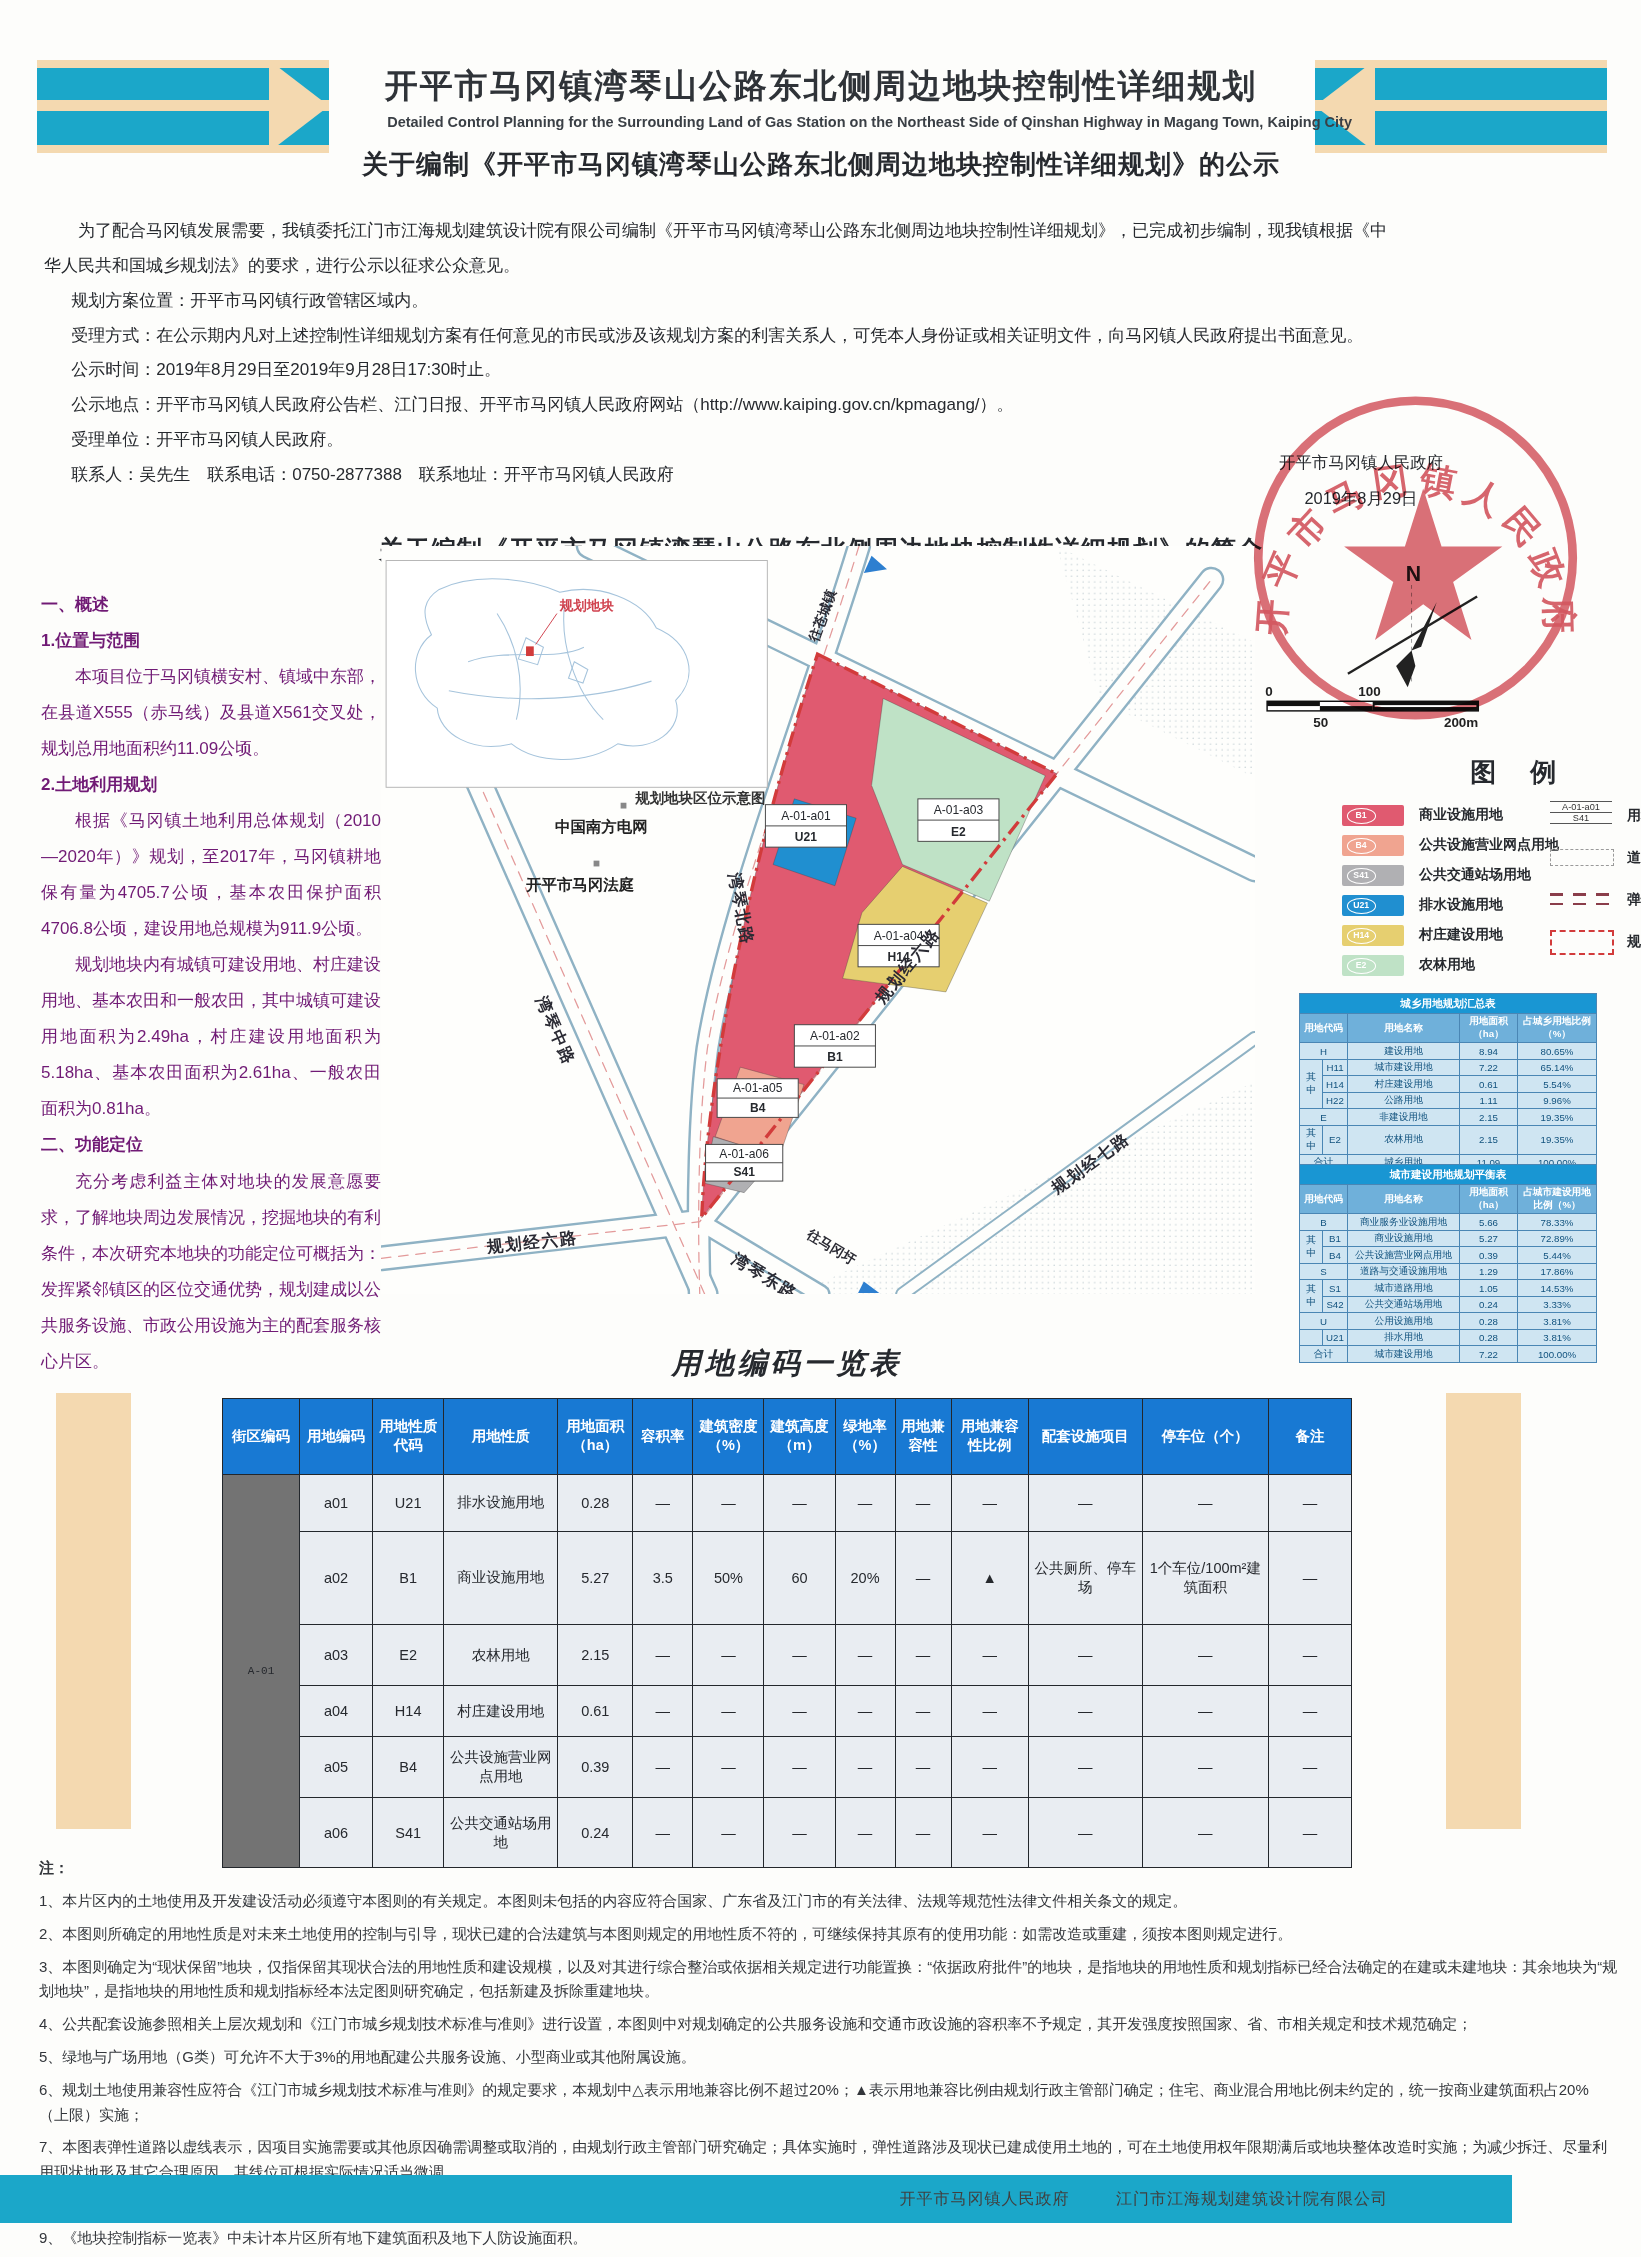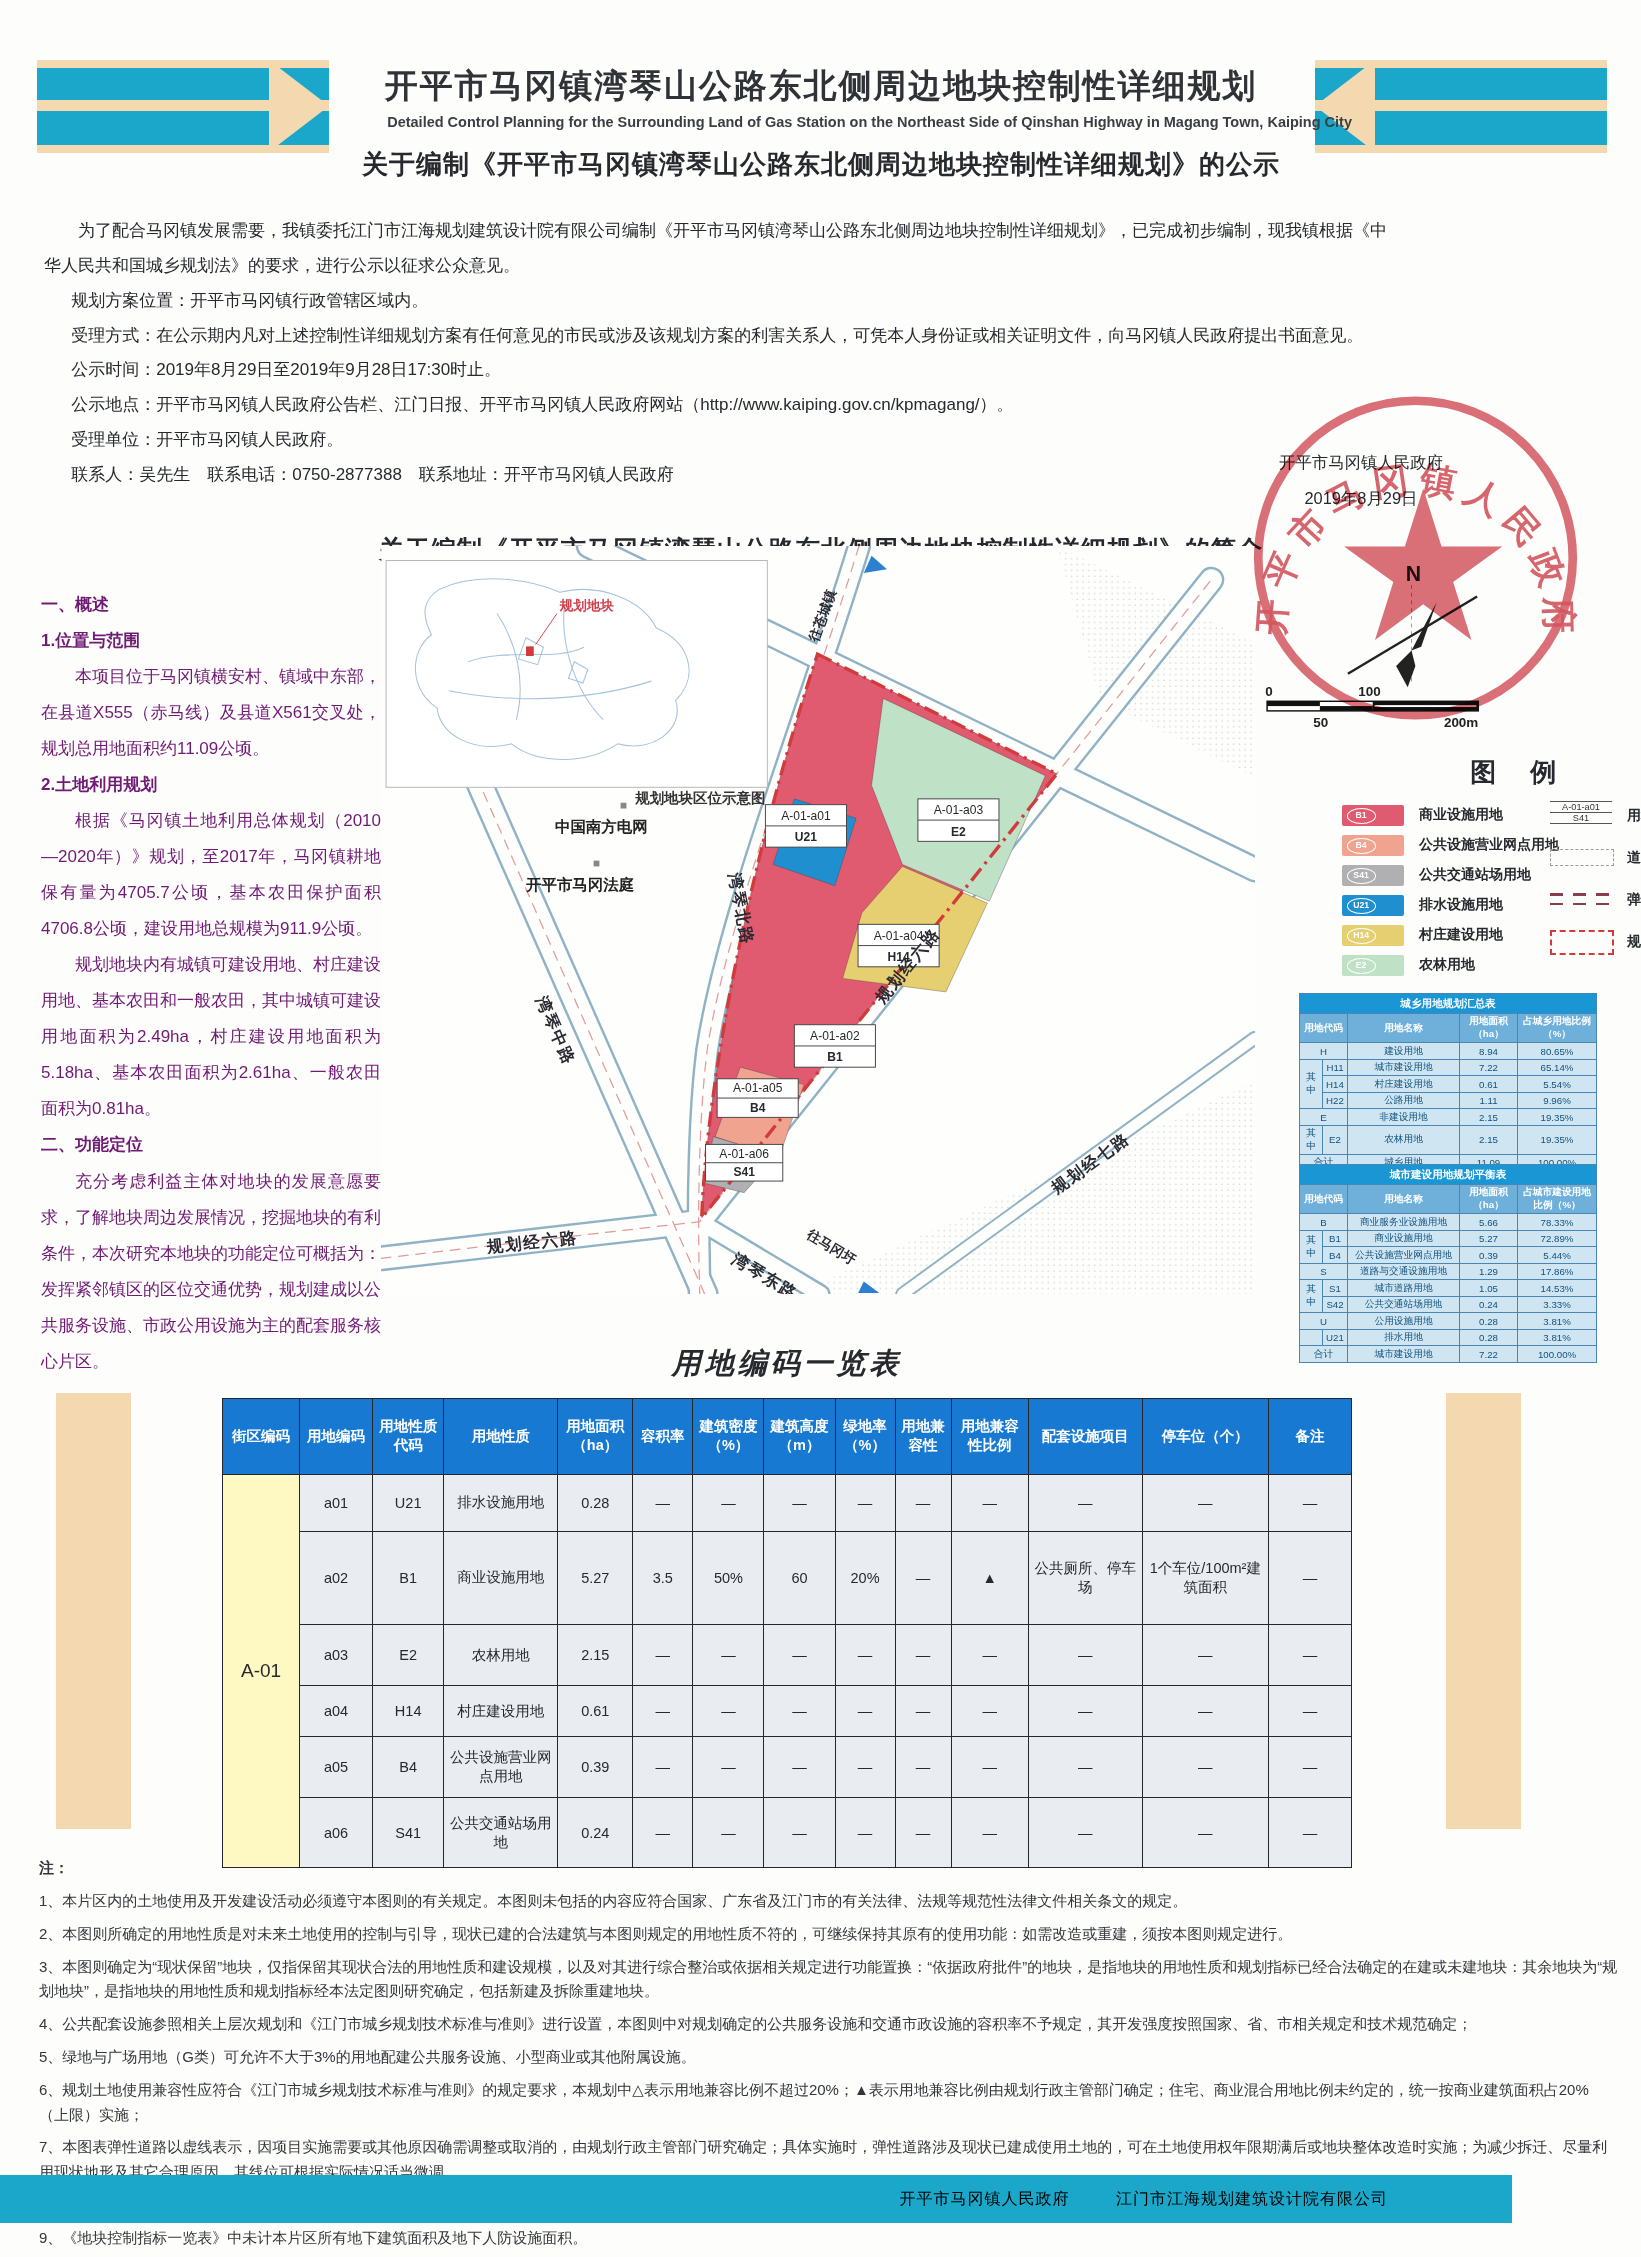--- a/index.html
+++ b/index.html
@@ -72,7 +72,7 @@
      font-size:14.5px;}
   .big-table th{background:#1879d3;color:#fff;border:1.4px solid #23272c;font-weight:bold;height:71px;padding:1.9px;}
   .big-table td{background:#e9edf2;border:1.4px solid #23272c;text-align:center;color:#26292e;padding:1.9px 3.9px;}
-  .big-table td.blockcell{background:#fef9c3;font-size:19px;}
+  .big-table td.blockcell{background:#737373;font-size:11px;font-family:Liberation Mono, monospace;}
   .big-table tr.r0 td{height:52px;} .big-table tr.r1 td{height:89px;} .big-table tr.r2 td{height:56px;}
   .big-table tr.r3 td{height:46px;margin-left:48px;} .big-table tr.r4 td{height:56px;} .big-table tr.r5 td{height:66px;}
   

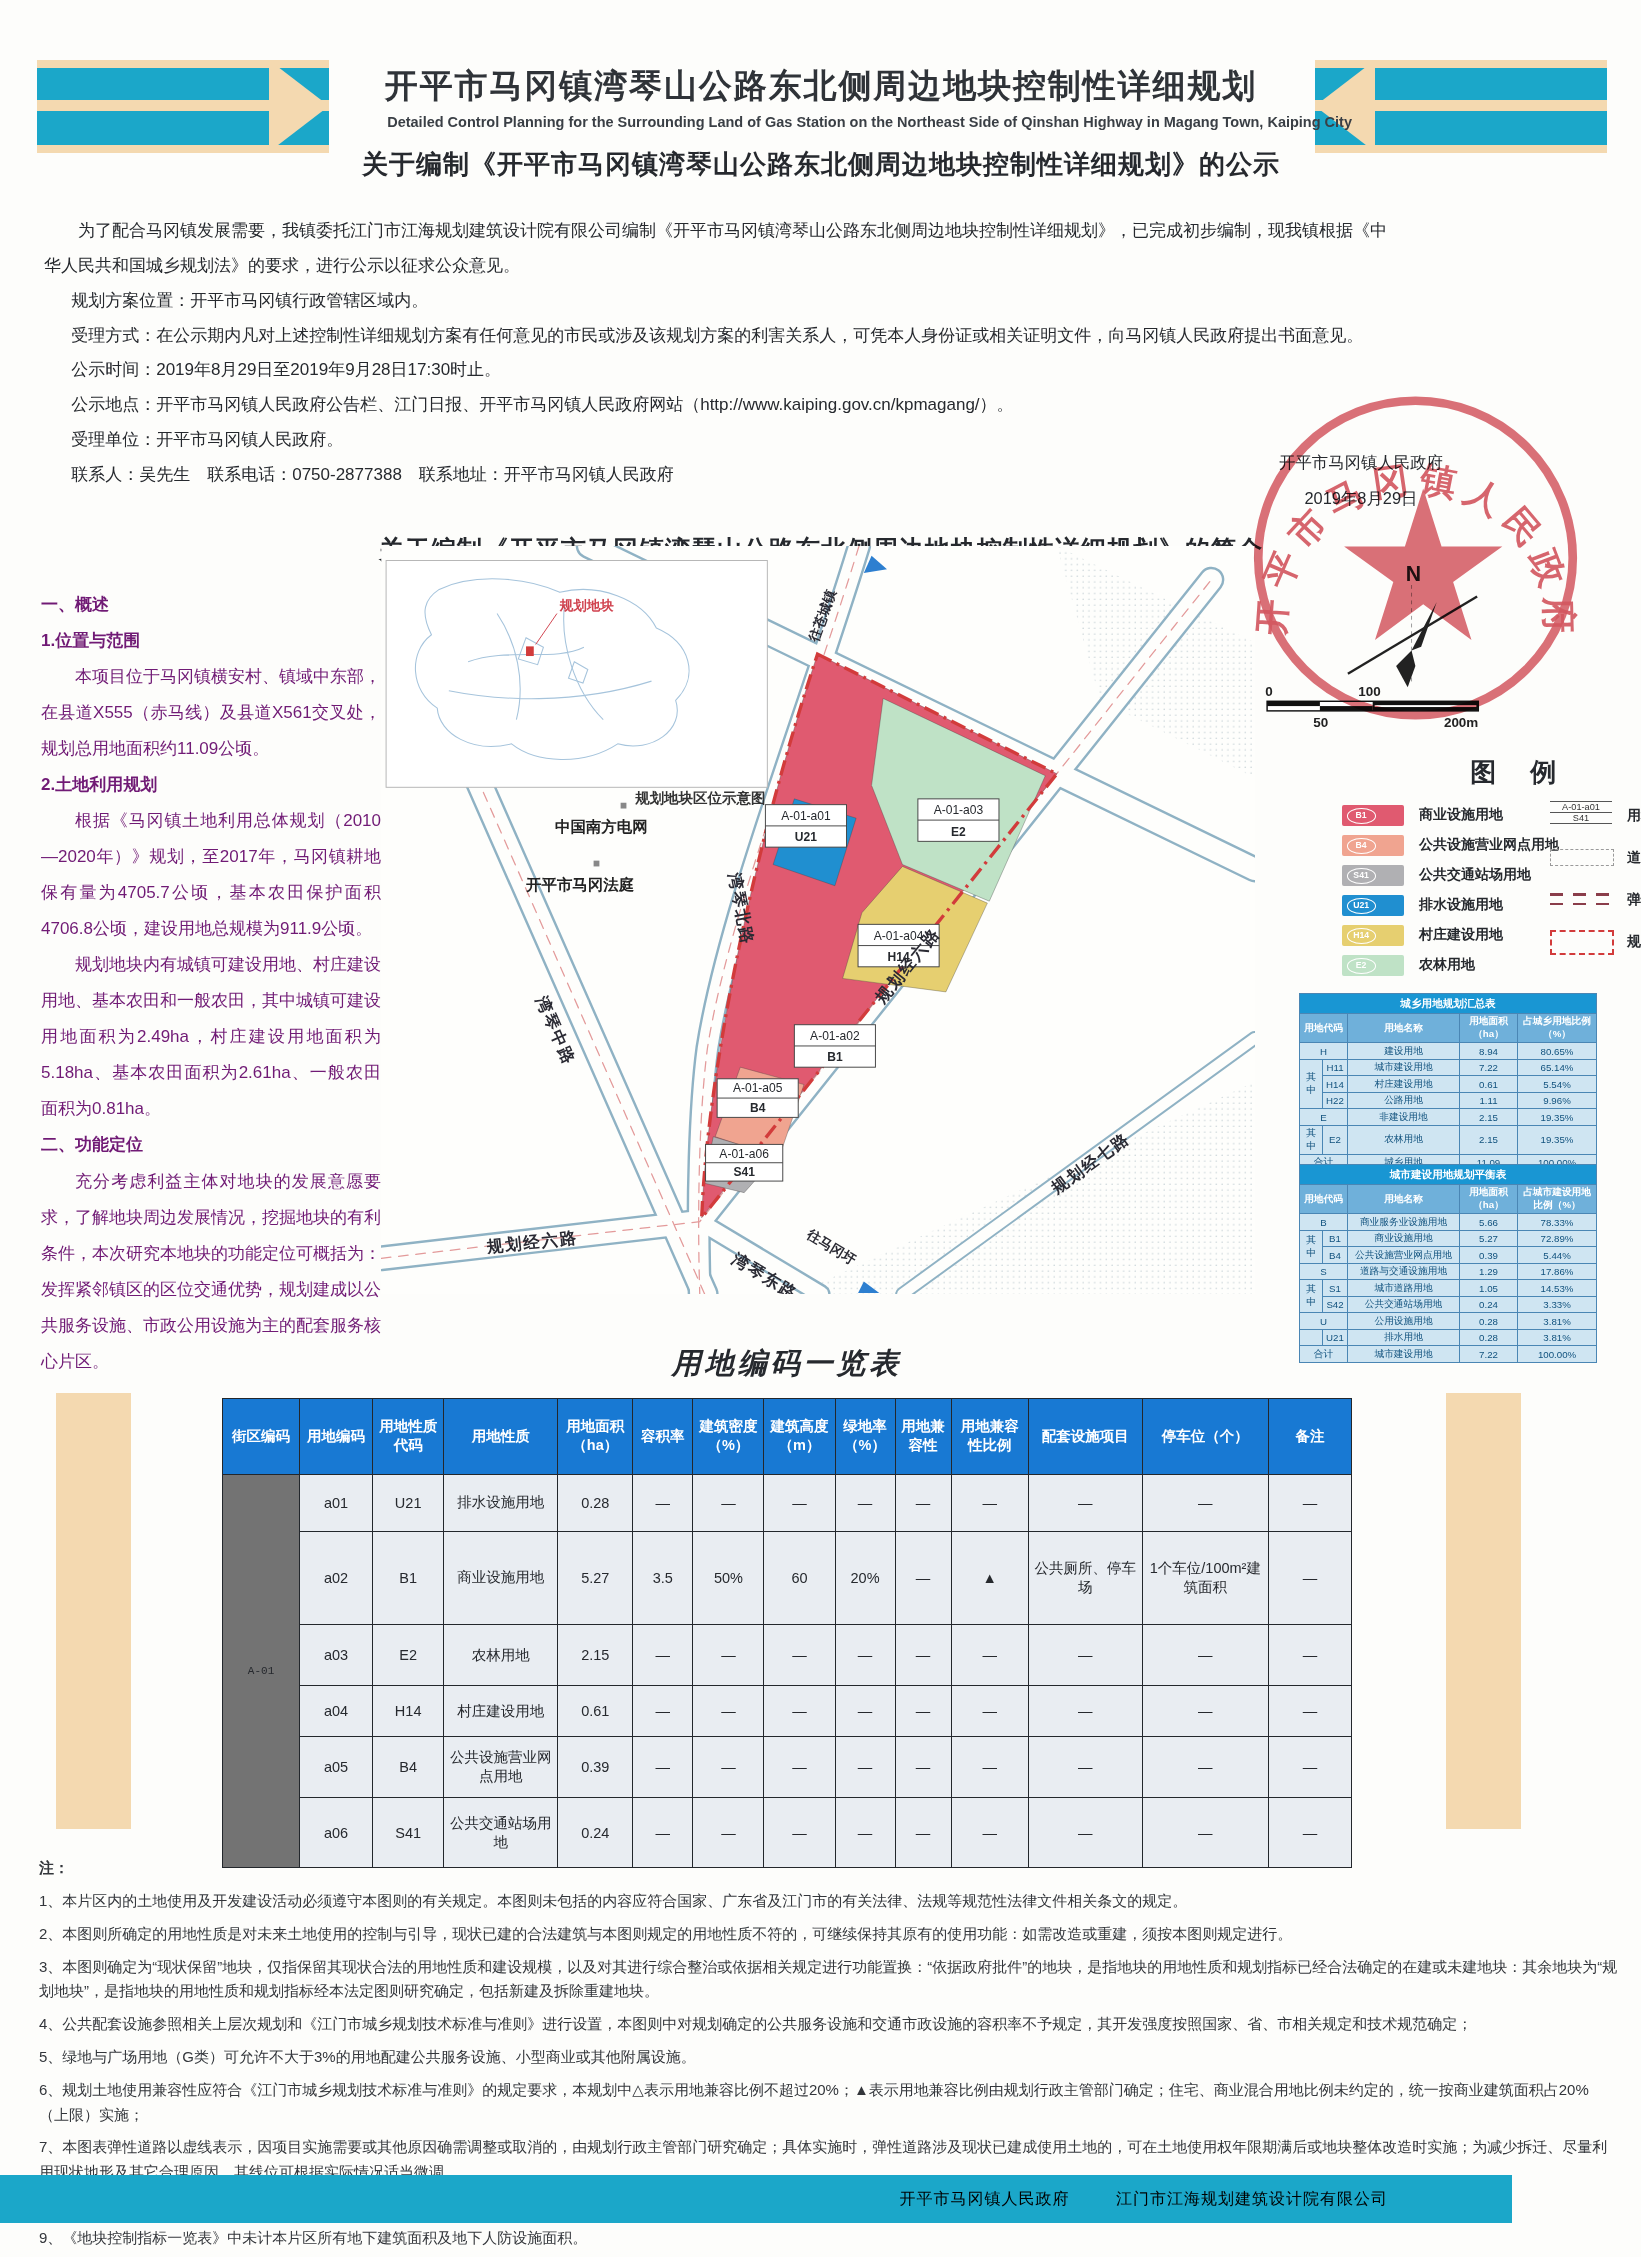--- a/index.html
+++ b/index.html
@@ -81,7 +81,7 @@
   .notes .nlab{font-weight:bold;}
   
   .footer{position:absolute;left:0;top:2175px;width:1512px;height:48px;background:#1ba7c9;}
-  .footer .ftxt{position:absolute;right:124px;top:13.5px;color:#000000;font-size:16px;letter-spacing:1px;}
+  .footer .ftxt{position:absolute;right:124px;top:13.5px;color:#404040;font-size:16px;letter-spacing:1px;}
   .footer .ftxt span{margin-left:41px;}
   svg text{font-family:"Liberation Sans","DejaVu Sans",sans-serif;}
 </style>

